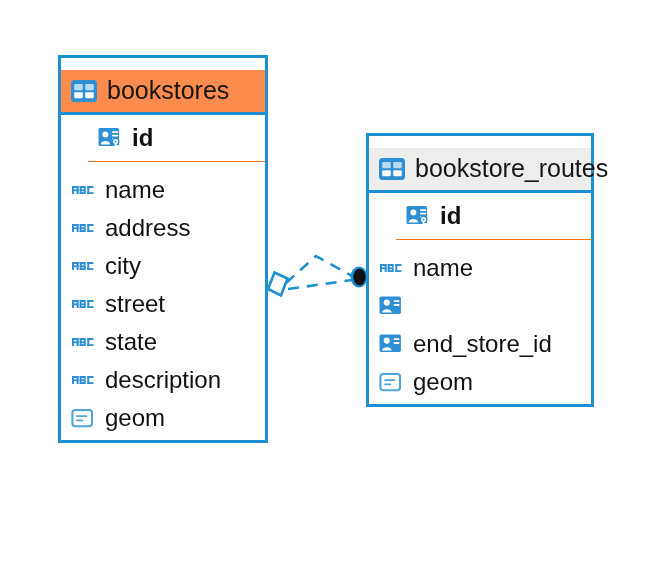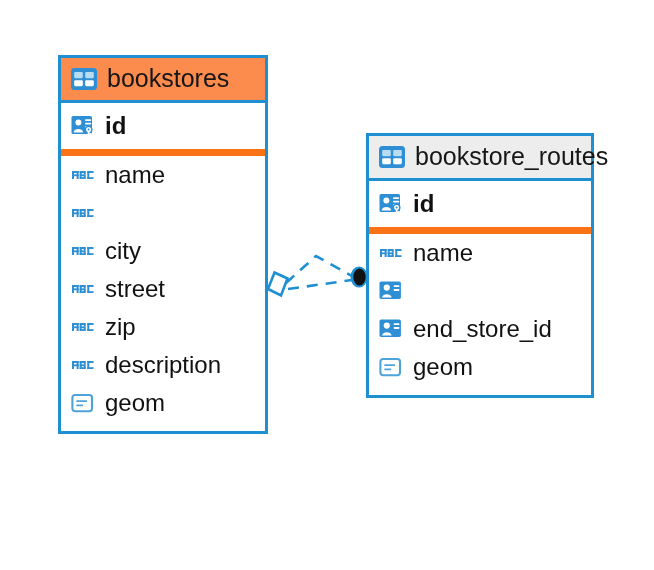--- a/index.html
+++ b/index.html
@@ -50,6 +50,7 @@
     padding: 5px 9px 6px 9px;
     border-bottom: 3px solid #1E90D2;
     height: 45px;
+    margin-top: 12px;
   }
   .entity-header.accent  { background: #FC8B4E; }
   .entity-header.neutral { background: #EDEDED; }

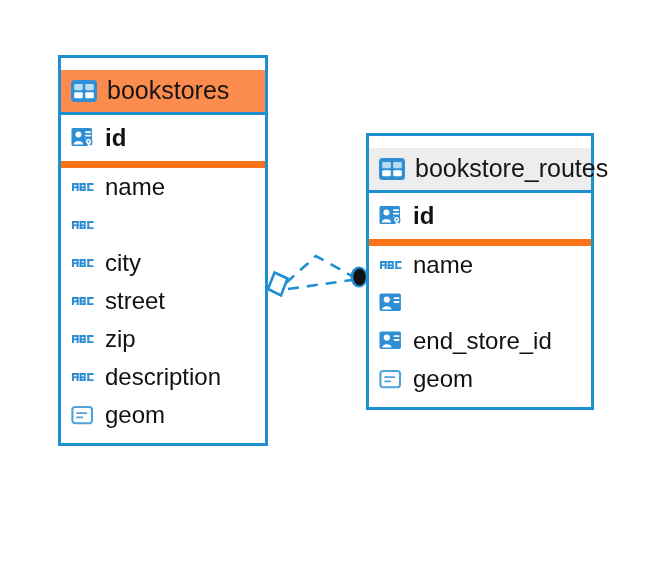--- a/index.html
+++ b/index.html
@@ -64,7 +64,8 @@
 
   
   .entity-keys {
-    border-bottom: 7px solid #f97316;
+    border-bottom: 1px solid #f97316;
+    margin-left: 27px;
   }
 
   .entity-fields {

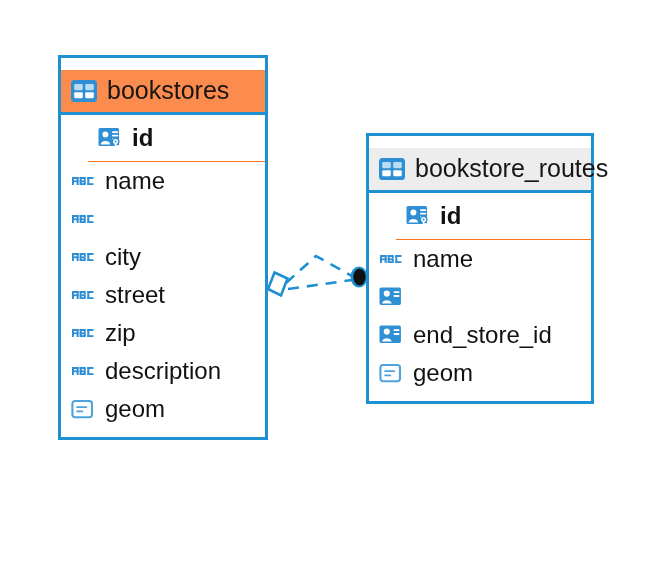--- a/index.html
+++ b/index.html
@@ -69,7 +69,8 @@
   }
 
   .entity-fields {
-    padding-bottom: 9px;
+    padding-bottom: 3px;
+    margin-top: 9px;
   }
 
   .field-row {

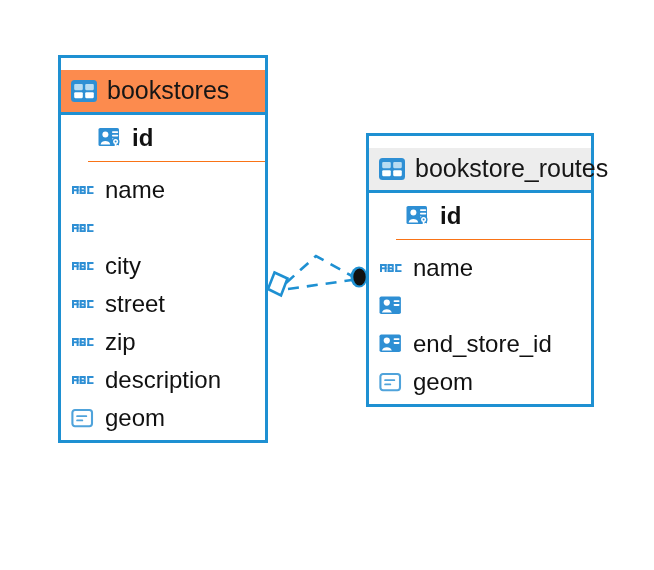--- a/index.html
+++ b/index.html
@@ -211,6 +211,7 @@
             <rect x="17.3" y="15.2" width="6.2" height="1.8"></rect>
           </g>
         </svg>
+        <span class="field-name">address</span>
       </div>
 
       <div class="field-row">

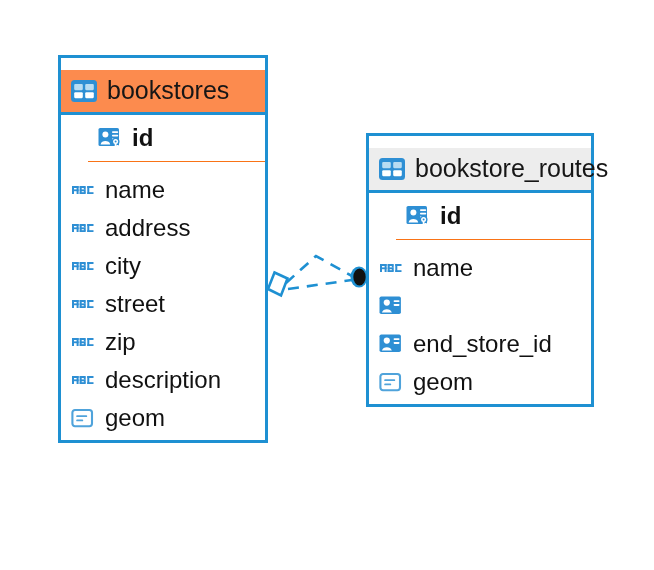--- a/index.html
+++ b/index.html
@@ -256,6 +256,26 @@
         <span class="field-name">street</span>
       </div>
 
+      <div class="field-row">
+        <svg class="ficon" viewBox="0 0 26 26">
+          <g fill="#2E8FD4">
+            <rect x="2.0" y="9.0" width="2.0" height="8.0"></rect>
+              <rect x="6.6" y="9.0" width="2.0" height="8.0"></rect>
+            <rect x="2.0" y="9.0" width="6.6" height="2.0"></rect>
+              <rect x="2.0" y="12.4" width="6.6" height="1.8"></rect>
+            <rect x="9.7" y="9.0" width="2.0" height="8.0"></rect>
+              <rect x="9.7" y="9.0" width="6.0" height="2.0"></rect>
+            <rect x="9.7" y="12.4" width="6.0" height="1.8"></rect>
+              <rect x="9.7" y="15.2" width="6.0" height="1.8"></rect>
+            <rect x="13.8" y="10.6" width="1.9" height="2.0"></rect>
+              <rect x="13.8" y="13.9" width="1.9" height="2.0"></rect>
+            <rect x="17.3" y="9.0" width="2.0" height="8.0"></rect>
+              <rect x="17.3" y="9.0" width="6.2" height="2.0"></rect>
+            <rect x="17.3" y="15.2" width="6.2" height="1.8"></rect>
+          </g>
+        </svg>
+        <span class="field-name">state</span>
+      </div>
 
       <div class="field-row">
         <svg class="ficon" viewBox="0 0 26 26">

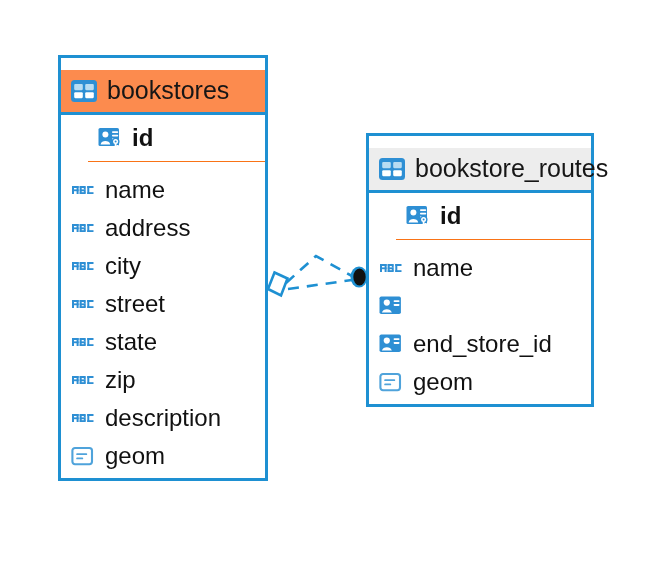--- a/index.html
+++ b/index.html
@@ -277,26 +277,6 @@
         <span class="field-name">state</span>
       </div>
 
-      <div class="field-row">
-        <svg class="ficon" viewBox="0 0 26 26">
-          <g fill="#2E8FD4">
-            <rect x="2.0" y="9.0" width="2.0" height="8.0"></rect>
-              <rect x="6.6" y="9.0" width="2.0" height="8.0"></rect>
-            <rect x="2.0" y="9.0" width="6.6" height="2.0"></rect>
-              <rect x="2.0" y="12.4" width="6.6" height="1.8"></rect>
-            <rect x="9.7" y="9.0" width="2.0" height="8.0"></rect>
-              <rect x="9.7" y="9.0" width="6.0" height="2.0"></rect>
-            <rect x="9.7" y="12.4" width="6.0" height="1.8"></rect>
-              <rect x="9.7" y="15.2" width="6.0" height="1.8"></rect>
-            <rect x="13.8" y="10.6" width="1.9" height="2.0"></rect>
-              <rect x="13.8" y="13.9" width="1.9" height="2.0"></rect>
-            <rect x="17.3" y="9.0" width="2.0" height="8.0"></rect>
-              <rect x="17.3" y="9.0" width="6.2" height="2.0"></rect>
-            <rect x="17.3" y="15.2" width="6.2" height="1.8"></rect>
-          </g>
-        </svg>
-        <span class="field-name">zip</span>
-      </div>
 
       <div class="field-row">
         <svg class="ficon" viewBox="0 0 26 26">

